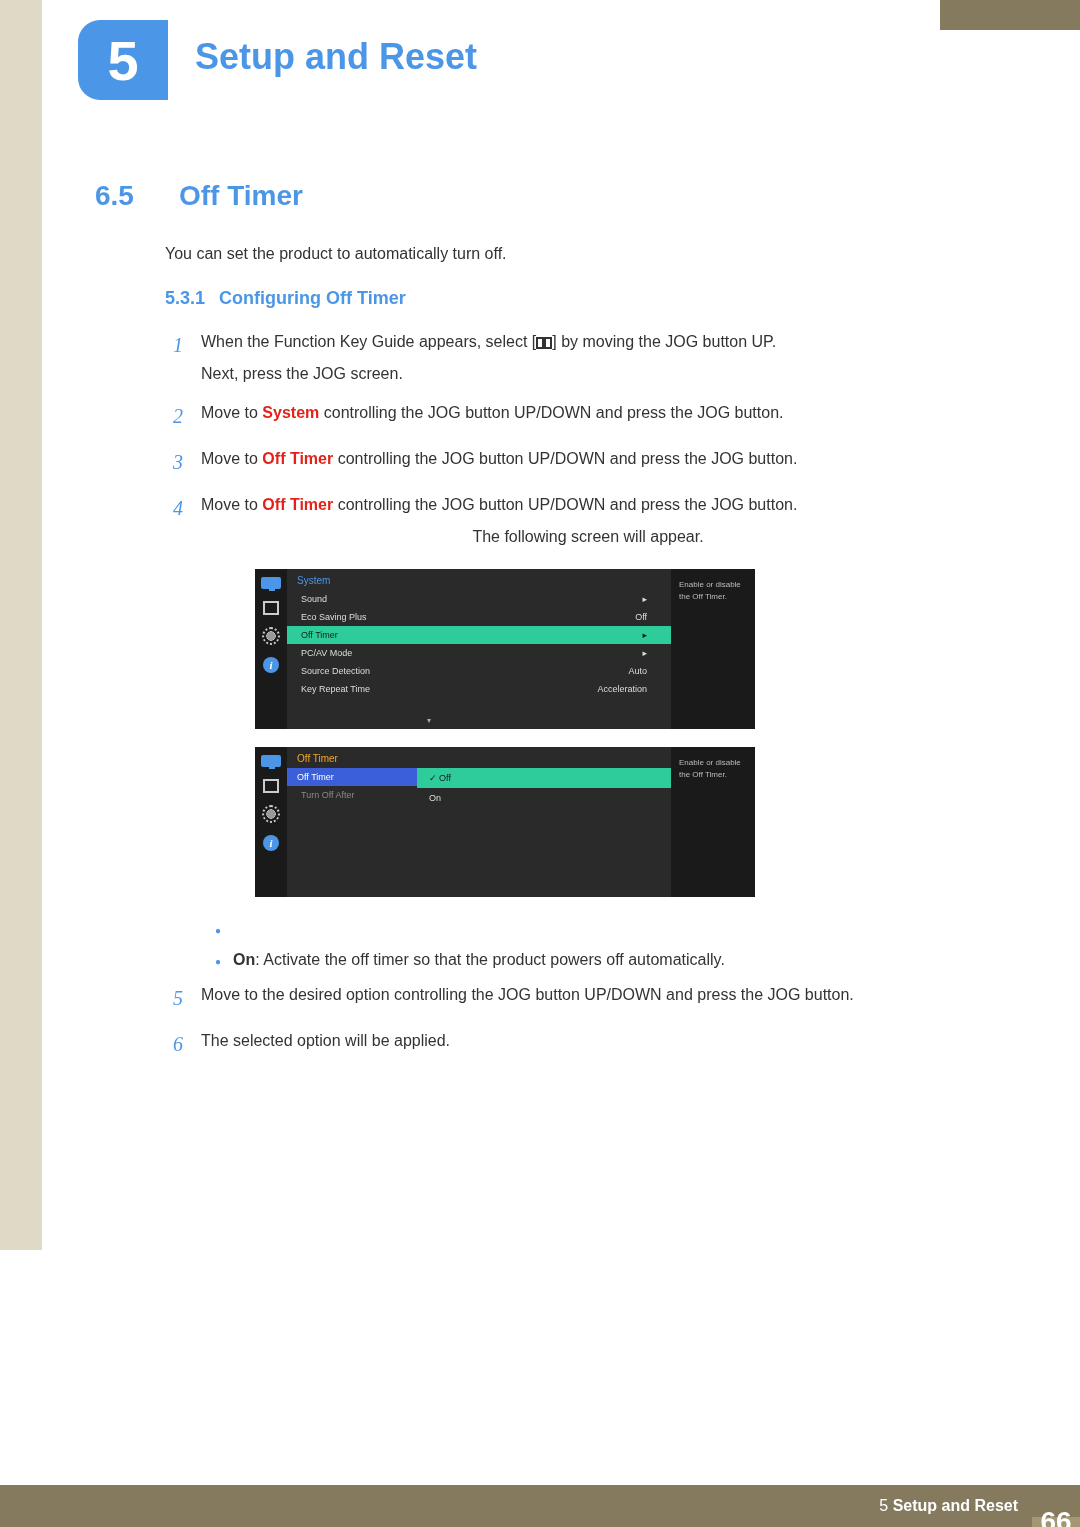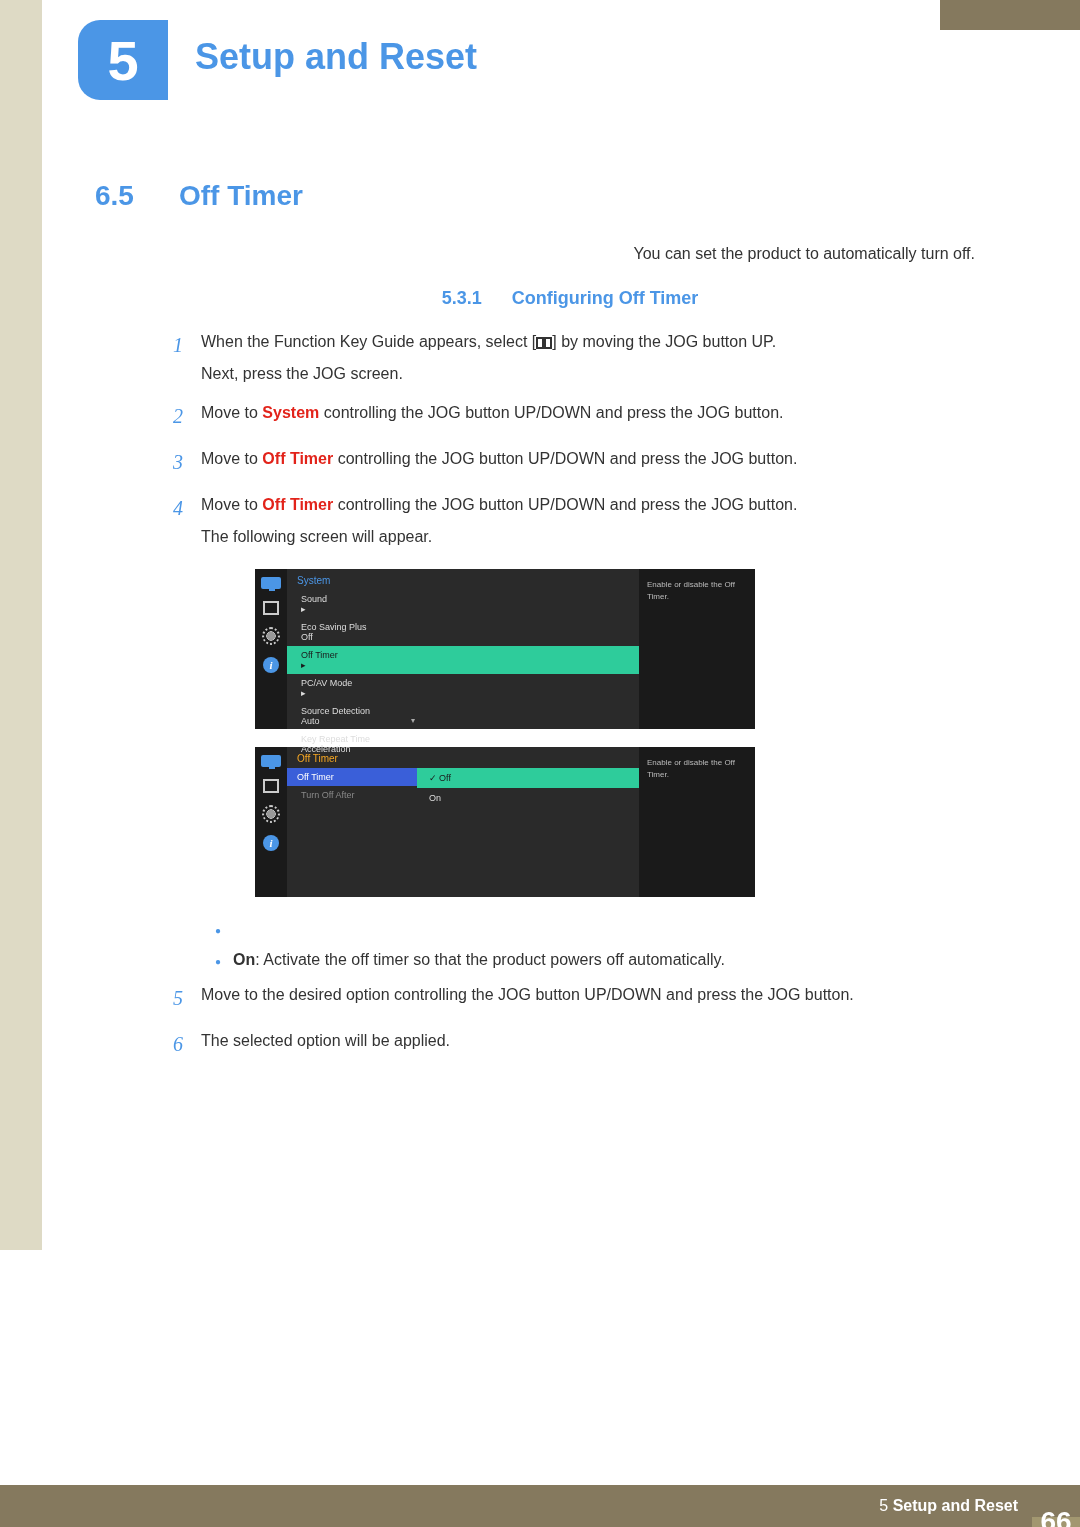--- a/index.html
+++ b/index.html
@@ -58,7 +58,7 @@
   .sec-row { display: flex; gap: 28px; margin-bottom: 30px; }
   .sec-num { color: #4b96e6; font-size: 28px; font-weight: bold; min-width: 56px; }
   .sec-title { color: #4b96e6; font-size: 28px; font-weight: bold; }
-  .body-text { font-size: 16px; color: #333; margin-left: 70px; margin-bottom: 22px; line-height: 1.5; text-align: right; }
+  .body-text { font-size: 16px; color: #333; margin-left: 70px; margin-bottom: 22px; line-height: 1.5; }
   .note-row { display: flex; gap: 15px; margin-left: 70px; margin-bottom: 30px; align-items: flex-start; }
   .note-icon { width: 22px; height: 22px; background: #2a7dc9; position: relative; flex-shrink: 0; }
   .note-icon::after { content: ""; position: absolute; right: 2px; bottom: 2px; width: 10px; height: 10px; background: #fff; clip-path: polygon(0 100%, 100% 0, 100% 100%); opacity: 0.4; }

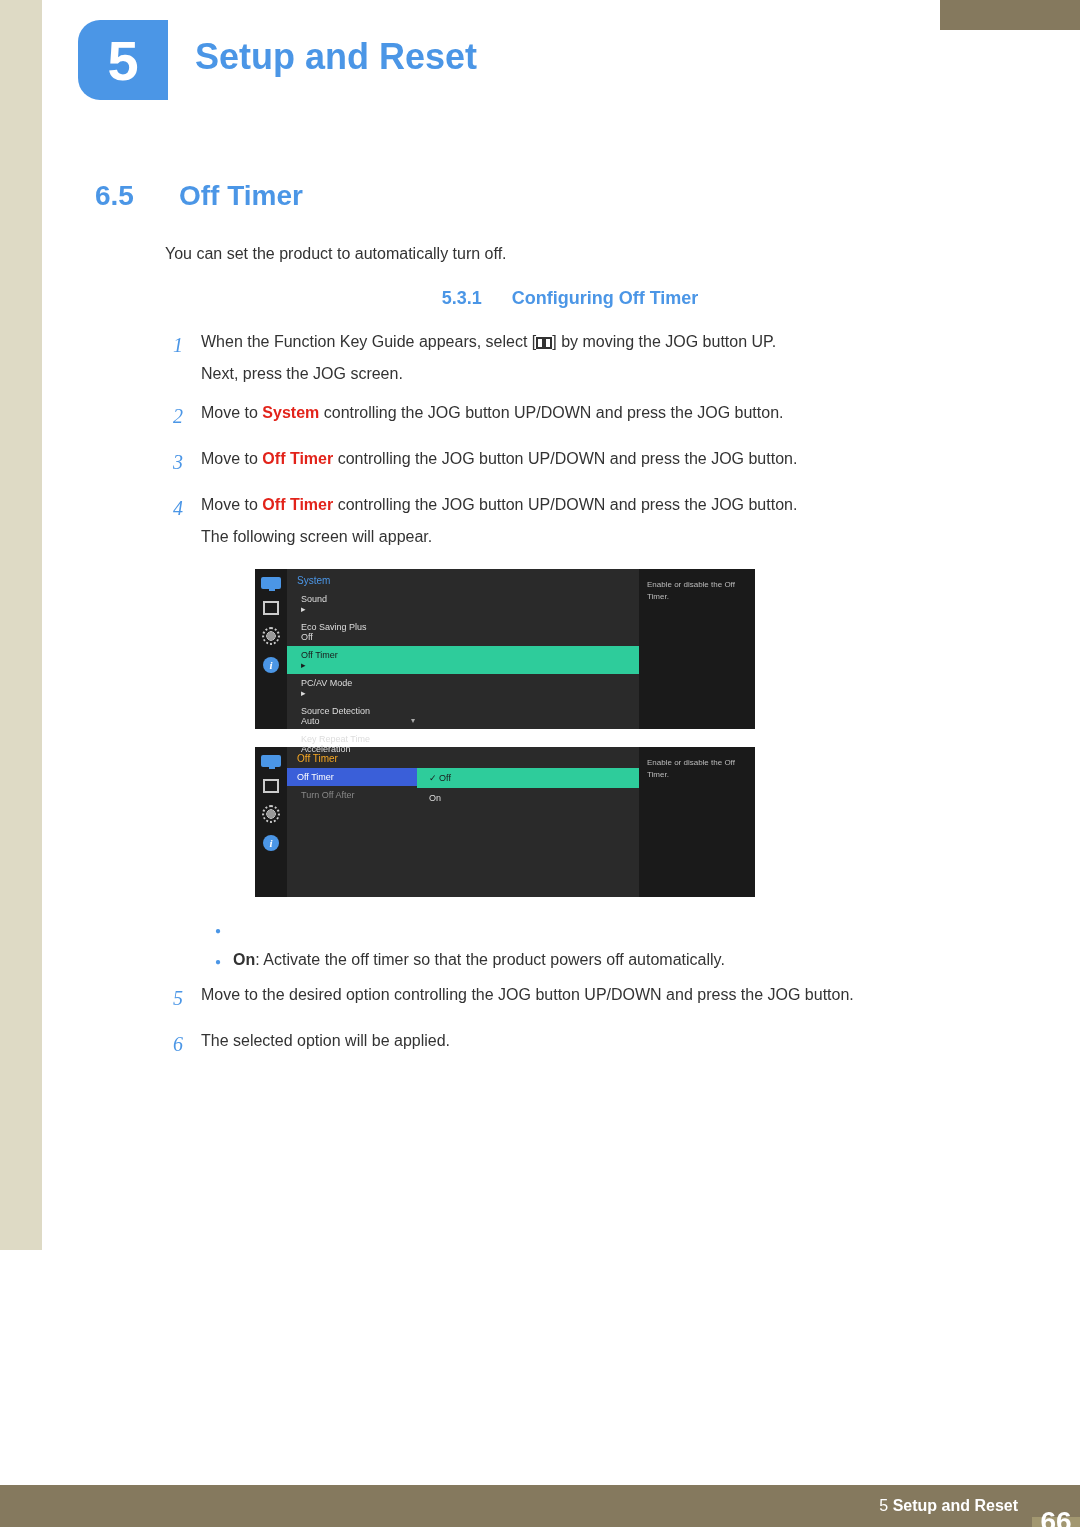--- a/index.html
+++ b/index.html
@@ -63,7 +63,7 @@
   .note-icon { width: 22px; height: 22px; background: #2a7dc9; position: relative; flex-shrink: 0; }
   .note-icon::after { content: ""; position: absolute; right: 2px; bottom: 2px; width: 10px; height: 10px; background: #fff; clip-path: polygon(0 100%, 100% 0, 100% 100%); opacity: 0.4; }
   .note-icon::before { content: "✎"; position: absolute; color: #fff; font-size: 14px; left: 3px; top: 0; }
-  .subsec-row { display: flex; gap: 20px; margin-left: 70px; margin-bottom: 20px; justify-content: center; }
+  .subsec-row { display: flex; gap: 4px; margin-left: 70px; margin-bottom: 20px; }
   .subsec-num { color: #4b96e6; font-size: 18px; font-weight: bold; min-width: 50px; }
   .subsec-title { color: #4b96e6; font-size: 18px; font-weight: bold; }
   .step-row { display: flex; gap: 18px; margin-left: 70px; margin-bottom: 14px; font-size: 16px; line-height: 1.6; }

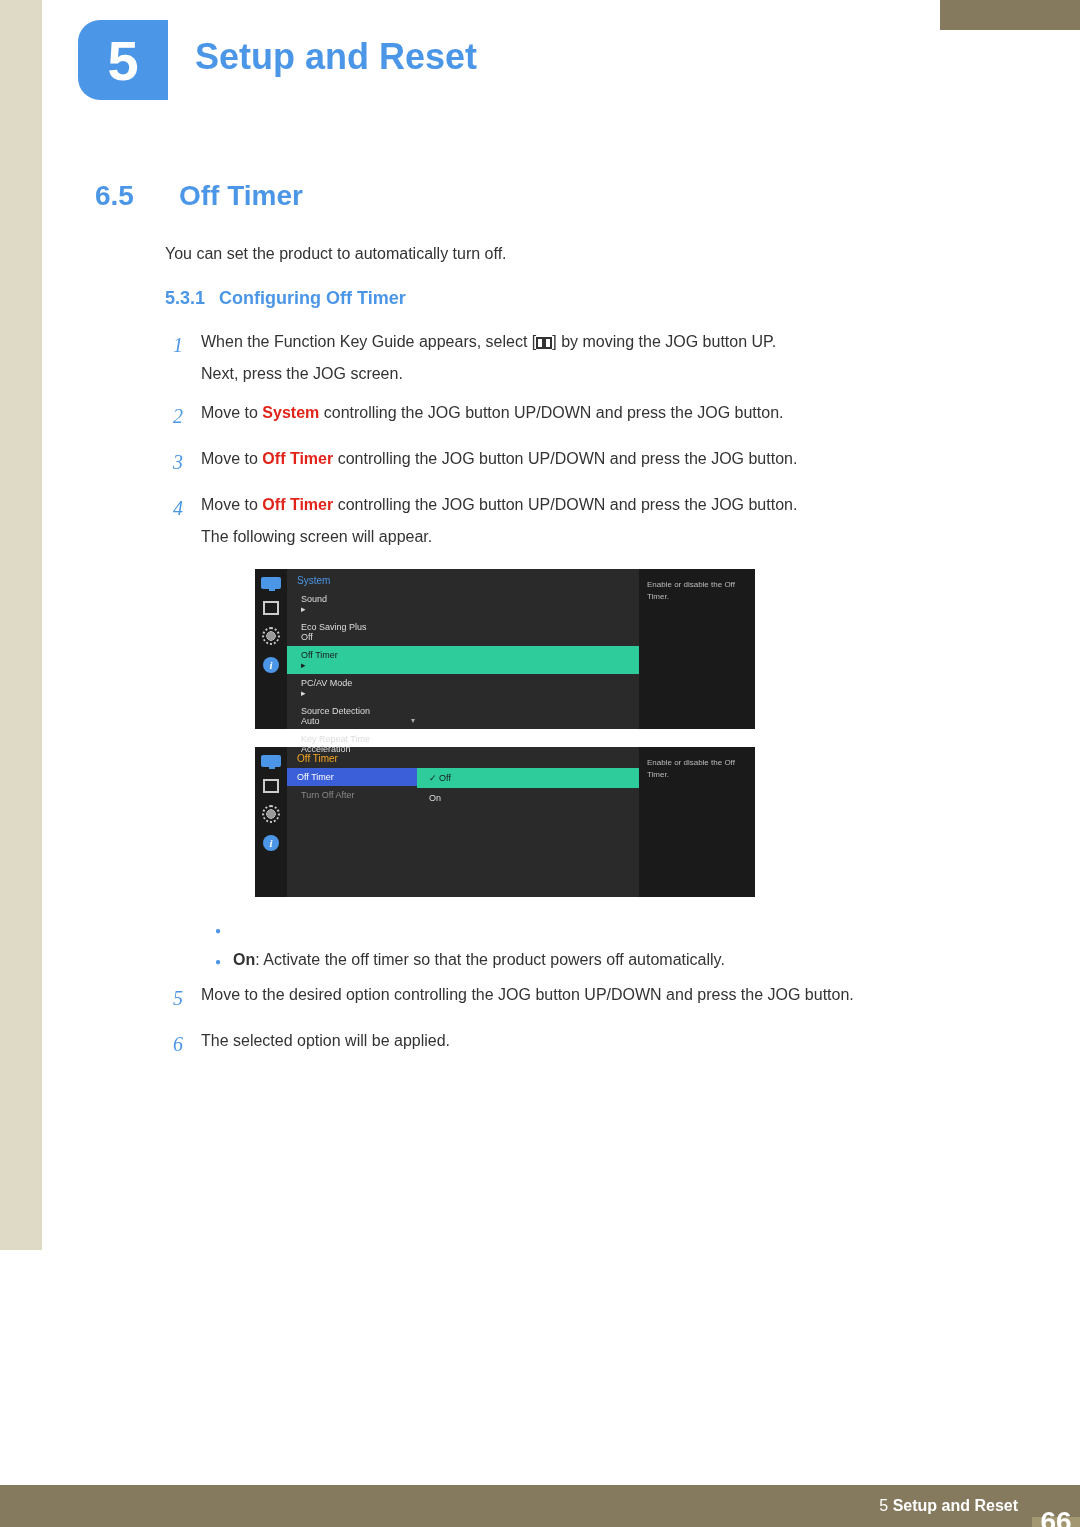--- a/index.html
+++ b/index.html
@@ -180,7 +180,7 @@
     <div class="step-num">4</div>
     <div class="step-text">
       <span>Move to </span><span class="kw">Off Timer</span><span> controlling the JOG button UP/DOWN and press the JOG button.</span>
-      <div style="margin-top:6px;">The following screen will appear.</div>
+      <div style="margin-top:6px;text-align:center;">The following screen will appear.</div>
     </div>
   </div>
 

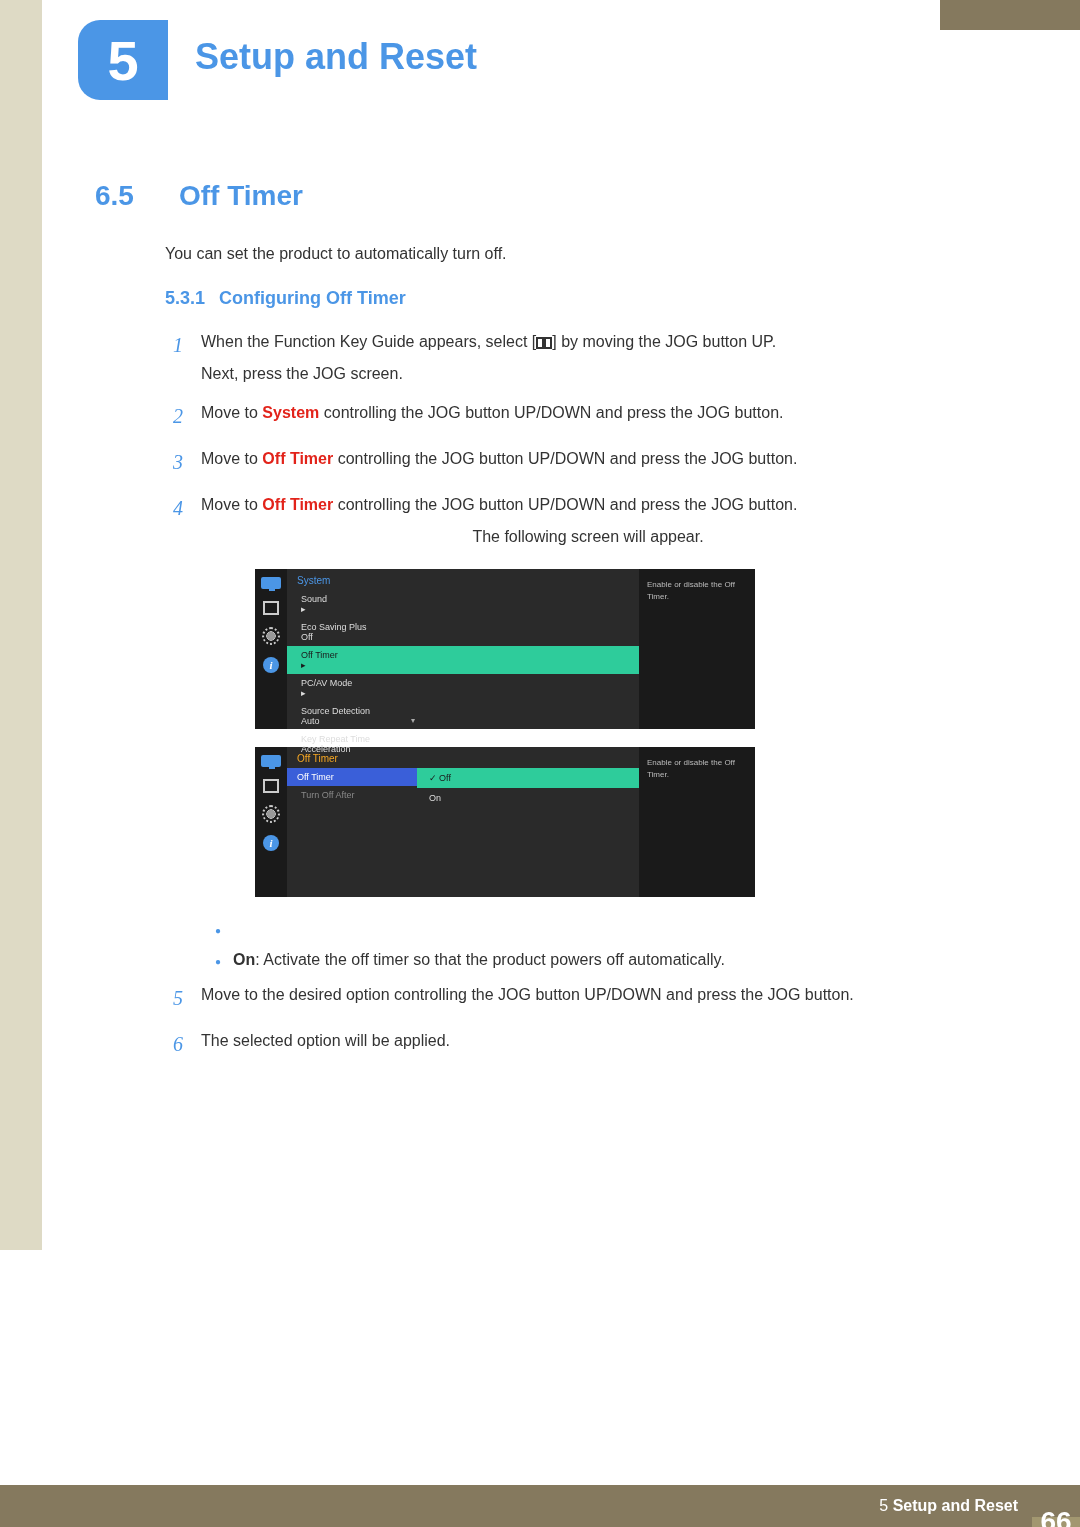--- a/index.html
+++ b/index.html
@@ -91,7 +91,7 @@
   .osd-item.sel { background: #2ecc9b; color: #1a1a1a; }
   .osd-arrow::after { content: "▸"; font-size: 9px; }
   .osd-down { text-align: center; font-size: 8px; color: #aaa; padding-bottom: 2px; position: absolute; left: 0; right: 100px; bottom: 2px; }
-  .osd-desc { width: 116px; background: #1a1a1a; padding: 10px 8px; font-size: 8px; color: #bbb; line-height: 1.4; }
+  .osd-desc { width: 84px; background: #1a1a1a; padding: 10px 8px; font-size: 8px; color: #bbb; line-height: 1.4; }
   .osd2-body { display: flex; }
   .osd2-left { width: 130px; }
   .osd2-right { flex: 1; }

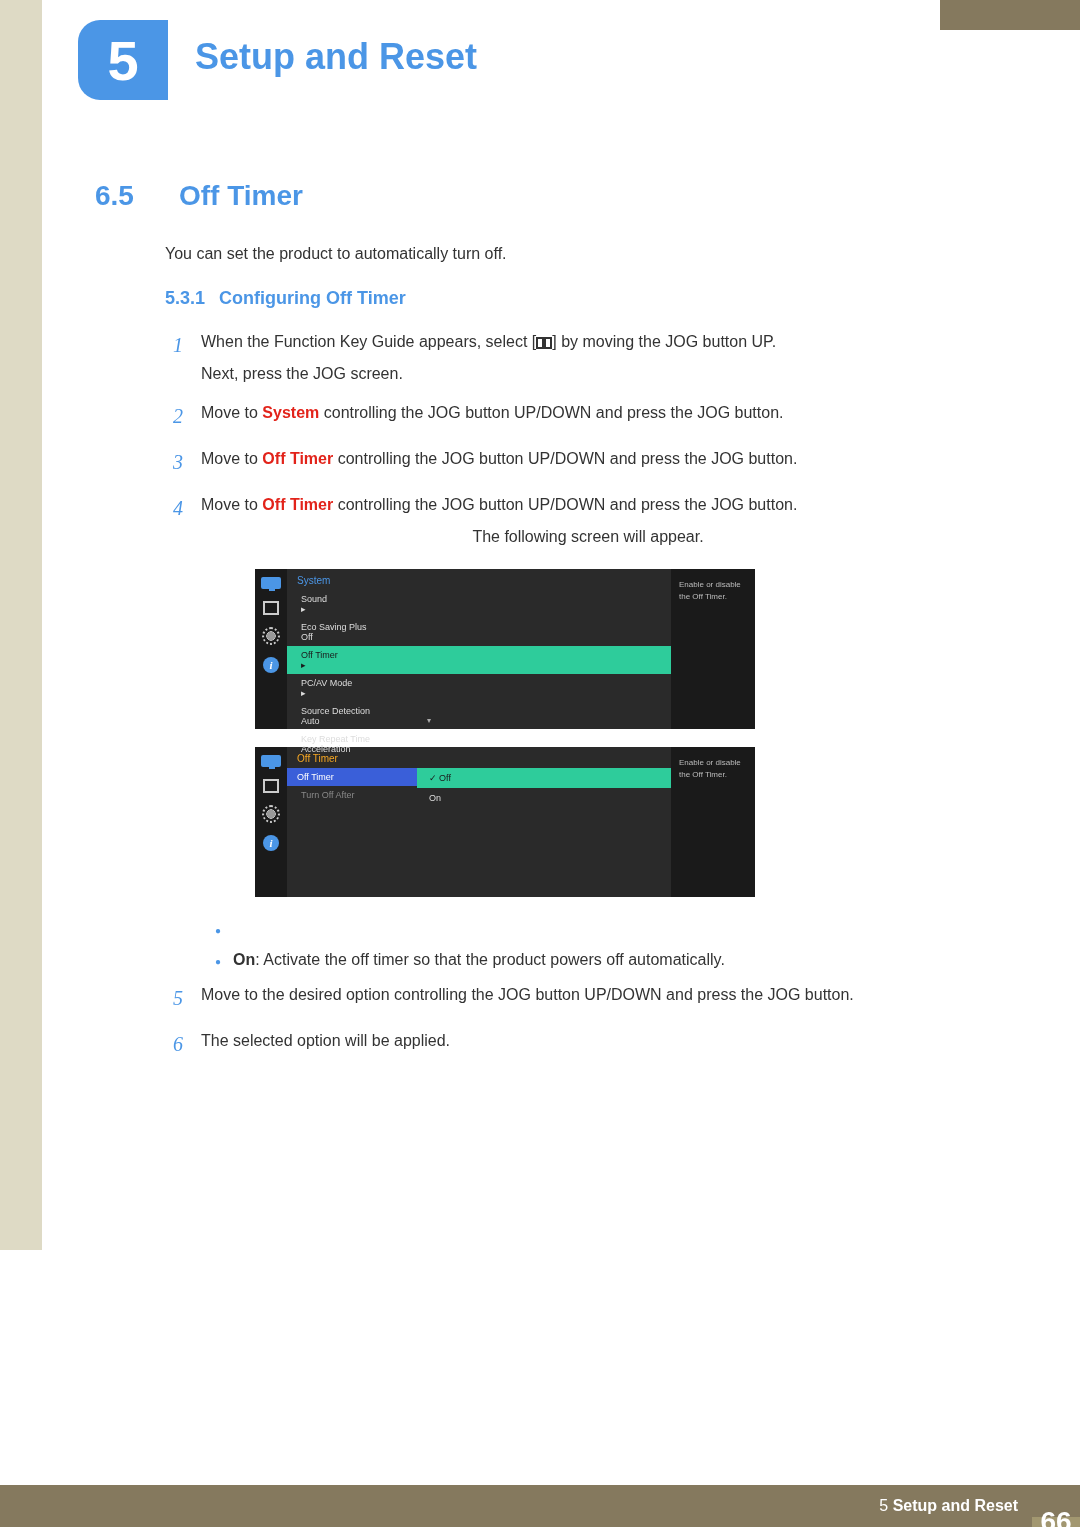--- a/index.html
+++ b/index.html
@@ -87,7 +87,7 @@
   .osd-main { flex: 1; position: relative; }
   .osd-header { color: #4b96e6; padding: 6px 10px 4px; font-size: 10px; }
   .osd-header.orange { color: #f5a623; }
-  .osd-item { display: flex; justify-content: space-between; padding: 4px 24px 4px 14px; font-size: 9px; color: #ddd; flex-direction: column; }
+  .osd-item { display: flex; justify-content: space-between; padding: 4px 24px 4px 14px; font-size: 9px; color: #ddd; }
   .osd-item.sel { background: #2ecc9b; color: #1a1a1a; }
   .osd-arrow::after { content: "▸"; font-size: 9px; }
   .osd-down { text-align: center; font-size: 8px; color: #aaa; padding-bottom: 2px; position: absolute; left: 0; right: 100px; bottom: 2px; }

